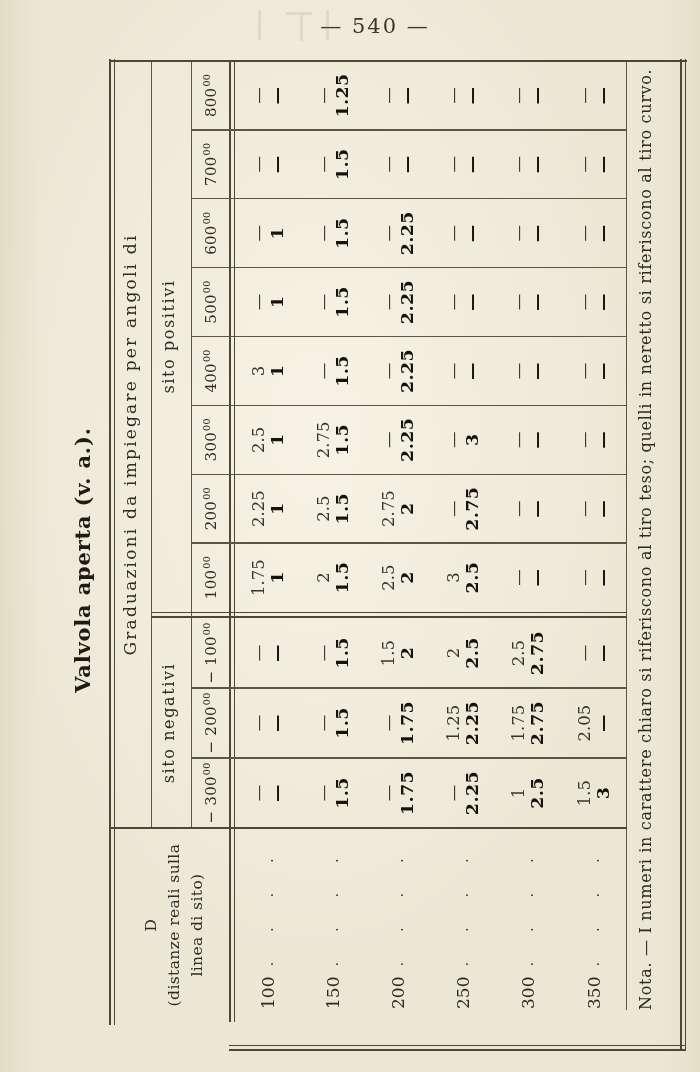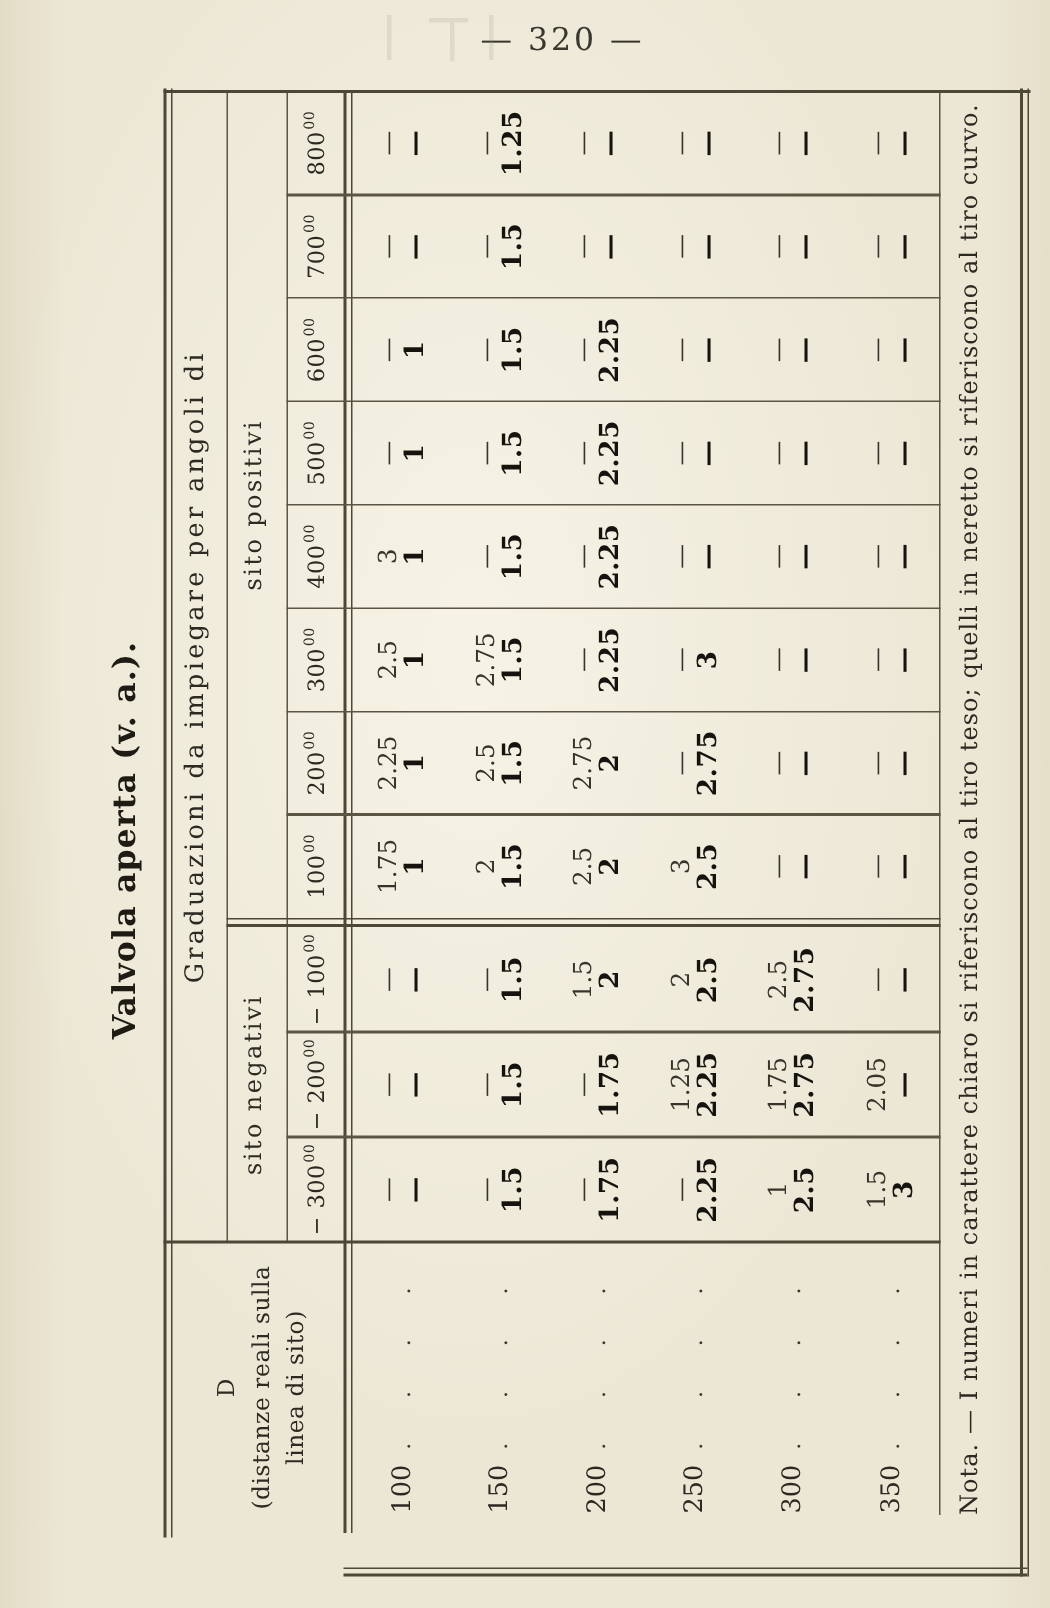--- a/index.html
+++ b/index.html
@@ -64,7 +64,7 @@
 </head>
 <body>
 
-<div id="page-number">— 320 —</div>
+<div id="page-number">— 540 —</div>
 
 <div class="stamp" style="left:258px;top:10px;width:3px;height:30px;"></div>
 <div class="stamp" style="left:286px;top:12px;width:26px;height:3px;"></div>

